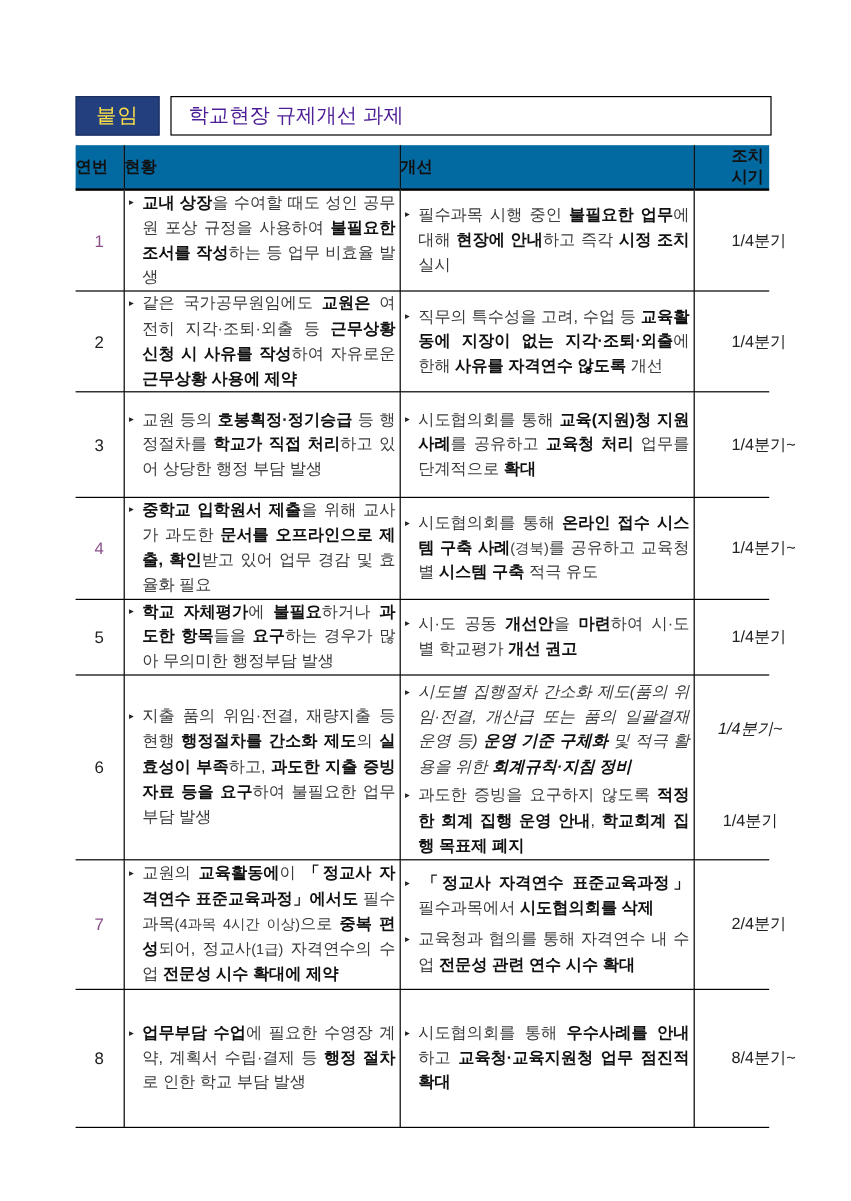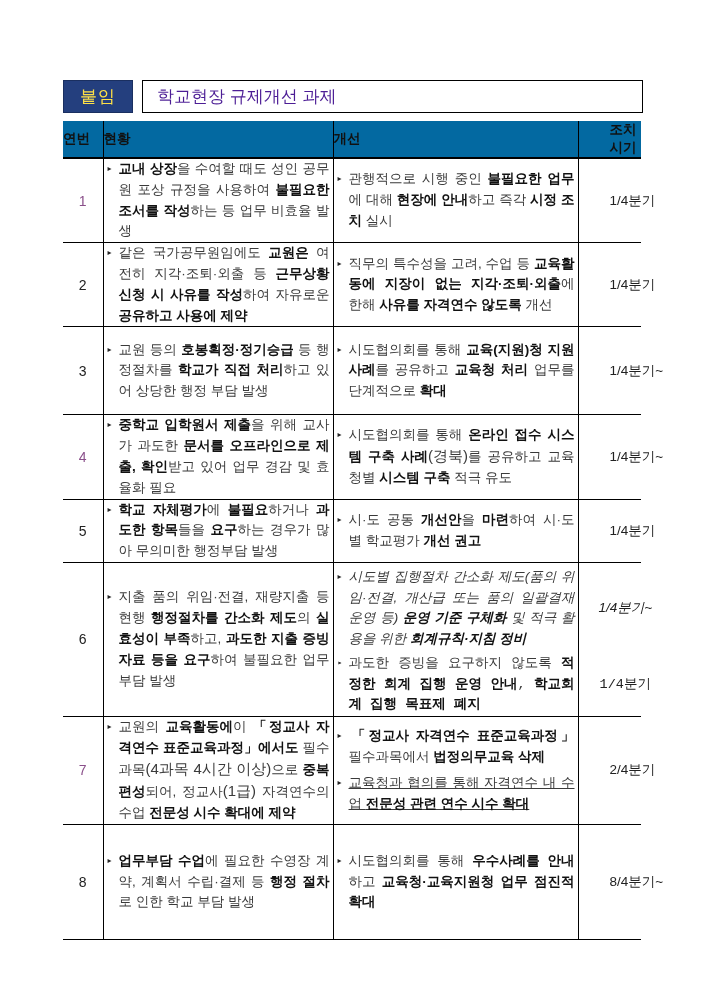--- a/index.html
+++ b/index.html
@@ -87,7 +87,7 @@
         <div class="item"><span class="bullet"></span><span><span class="b">교내 상장</span><span>을 수여할 때도 성인 공무원 포상 규정을 사용하여 </span><span class="b">불필요한 조서를 작성</span><span>하는 등 업무 비효율 발생</span></span></div>
       </td>
       <td>
-        <div class="item"><span class="bullet"></span><span><span>관행적으로 시행 중인 </span><span class="b">불필요한 업무</span><span>에 대해 </span><span class="b">현장에 안내</span><span>하고 즉각 </span><span class="b">시정 조치</span><span> 실시</span></span></div>
+        <div class="item"><span class="bullet"></span><span><span>필수과목 시행 중인 </span><span class="b">불필요한 업무</span><span>에 대해 </span><span class="b">현장에 안내</span><span>하고 즉각 </span><span class="b">시정 조치</span><span> 실시</span></span></div>
       </td>
       <td class="time">1/4분기</td>
     </tr>

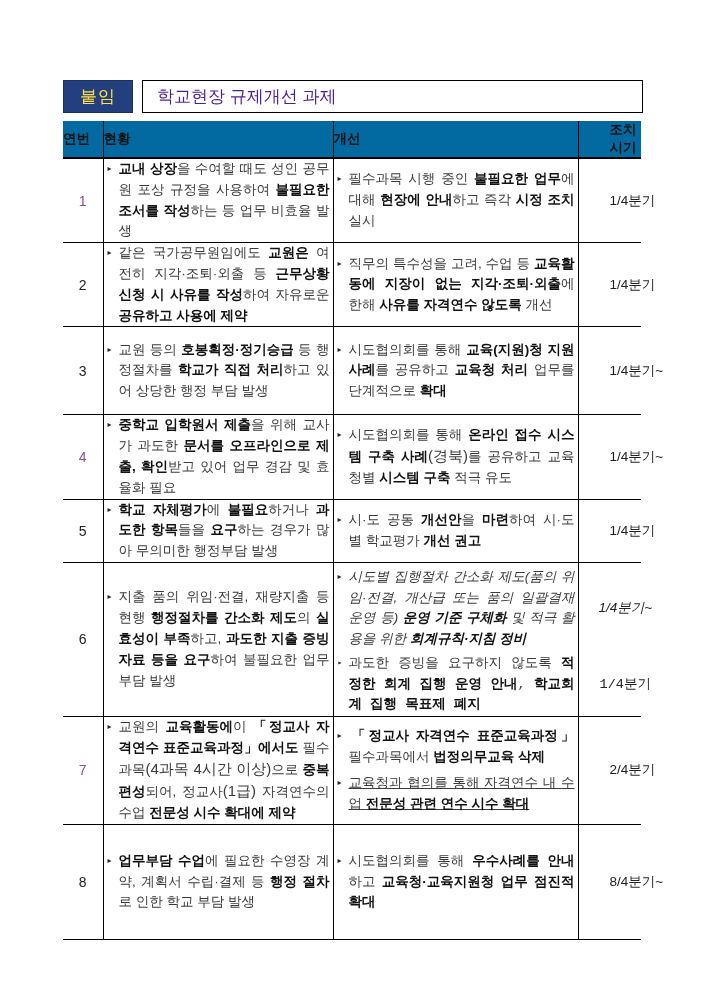--- a/index.html
+++ b/index.html
@@ -95,7 +95,7 @@
     <tr style="height:84px">
       <td class="no" style="color: rgb(34, 34, 34);">2</td>
       <td>
-        <div class="item"><span class="bullet"></span><span><span>같은 국가공무원임에도 </span><span class="b">교원은</span><span> 여전히 지각·조퇴·외출 등 </span><span class="b">근무상황 신청 시 사유를 작성</span><span>하여 자유로운 </span><span class="b">공유하고 사용에 제약</span></span></div>
+        <div class="item"><span class="bullet"></span><span><span>같은 국가공무원임에도 </span><span class="b">교원은</span><span> 여전히 지각·조퇴·외출 등 </span><span class="b">근무상황 신청 시 사유를 작성</span><span>하여 자유로운 </span><span class="b">근무상황 사용에 제약</span></span></div>
       </td>
       <td>
         <div class="item"><span class="bullet"></span><span><span>직무의 특수성을 고려, 수업 등 </span><span class="b">교육활동에 지장이 없는 지각·조퇴·외출</span><span>에 한해 </span><span class="b">사유를 자격연수 않도록</span><span> 개선</span></span></div>

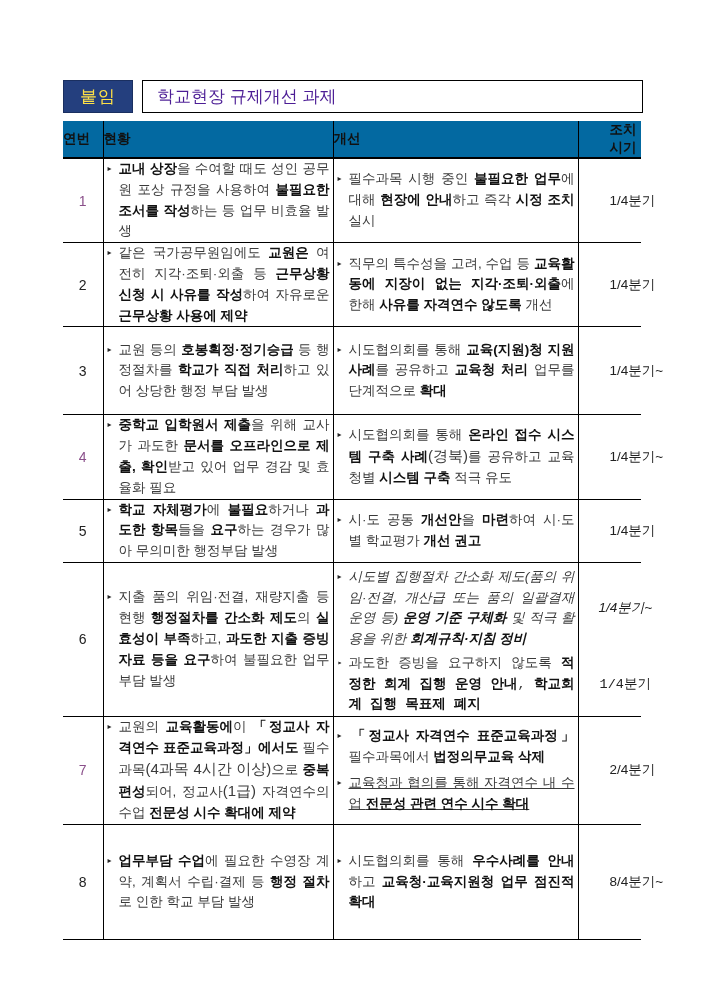--- a/index.html
+++ b/index.html
@@ -48,7 +48,7 @@
     .bullet { display: inline-block; width: 11px; text-indent: 0; font-size: 8px; color: #222222; vertical-align: 2px; }
     .bullet::before { content: "\25B8"; }
     .b { font-weight: 700; color: #111111; }
-    .sm { font-size: 15px; }
+    .sm { font-size: 12px; }
     .stack { display: flex; flex-direction: column; justify-content: center; }
     .stack .item + .item { margin-top: 6px; text-decoration: underline; }
     .sub { display: flex; align-items: center; justify-content: center; }

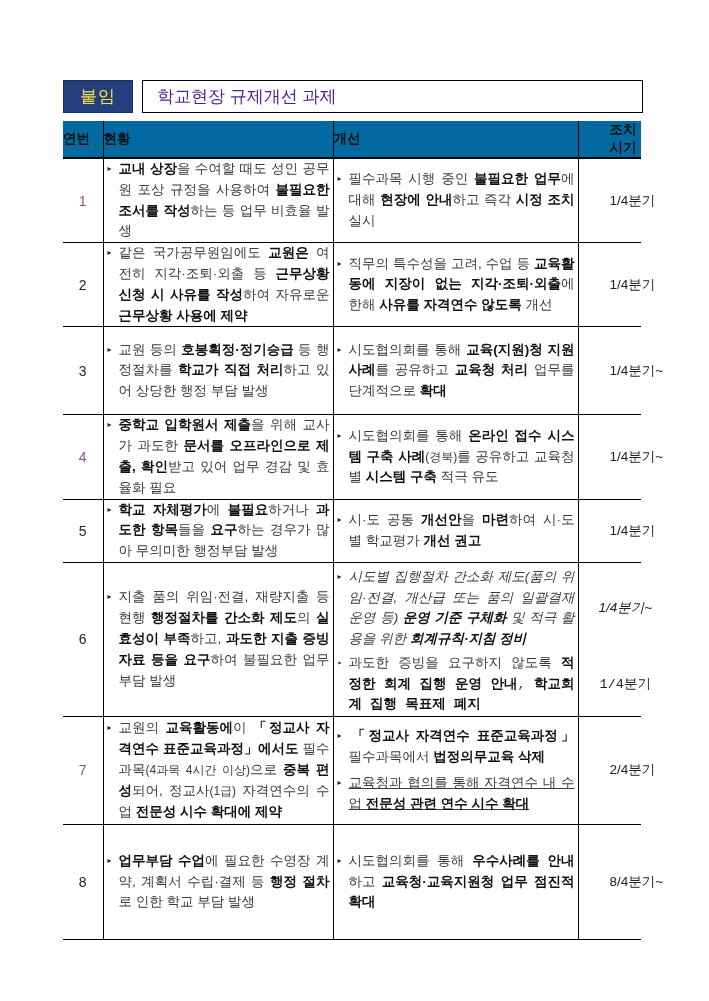--- a/index.html
+++ b/index.html
@@ -54,7 +54,7 @@
     .sub { display: flex; align-items: center; justify-content: center; }
     .sub .item { width: 100%; }
     .sub-a { height: 90px; font-style: italic; }
-    .sub-b { height: 62px; font-family: Liberation Mono, monospace; }
+    .sub-b { height: 62px; }
   </style>
 </head>
 <body>

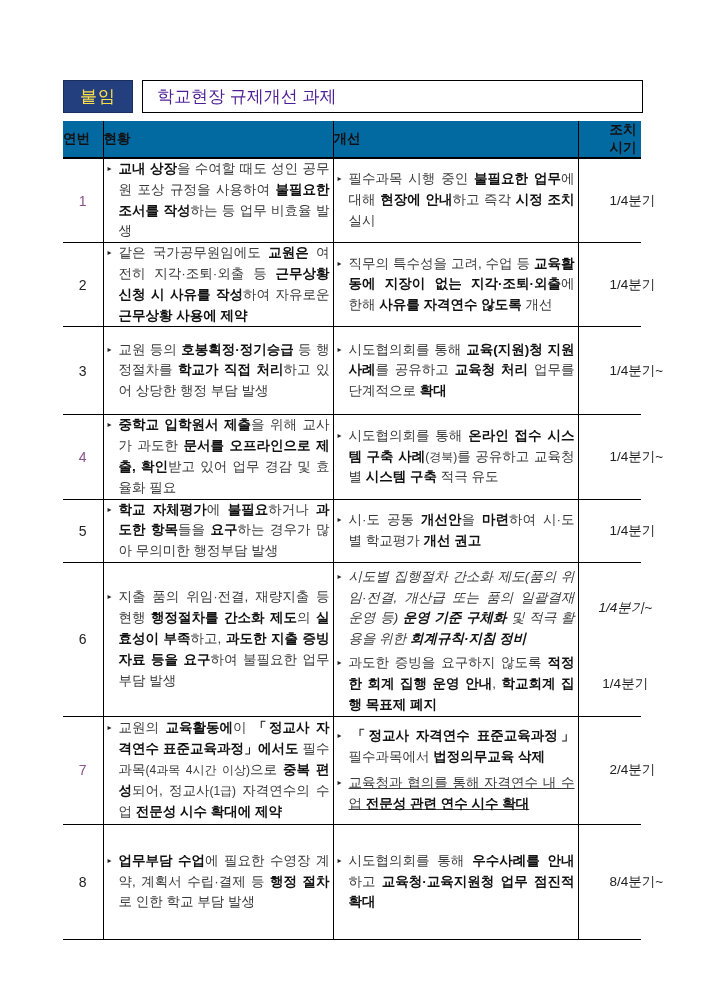--- a/index.html
+++ b/index.html
@@ -162,7 +162,7 @@
       </td>
       <td>
         <div class="stack">
-          <div class="item"><span class="bullet"></span><span><span class="b">「정교사 자격연수 표준교육과정」</span><span> 필수과목에서 </span><span class="b">법정의무교육 삭제</span></span></div>
+          <div class="item"><span class="bullet"></span><span><span class="b">「정교사 자격연수 표준교육과정」</span><span> 필수과목에서 </span><span class="b">시도협의회를 삭제</span></span></div>
           <div class="item"><span class="bullet"></span><span><span>교육청과 협의를 통해 자격연수 내 수업 </span><span class="b">전문성 관련 연수 시수 확대</span></span></div>
         </div>
       </td>

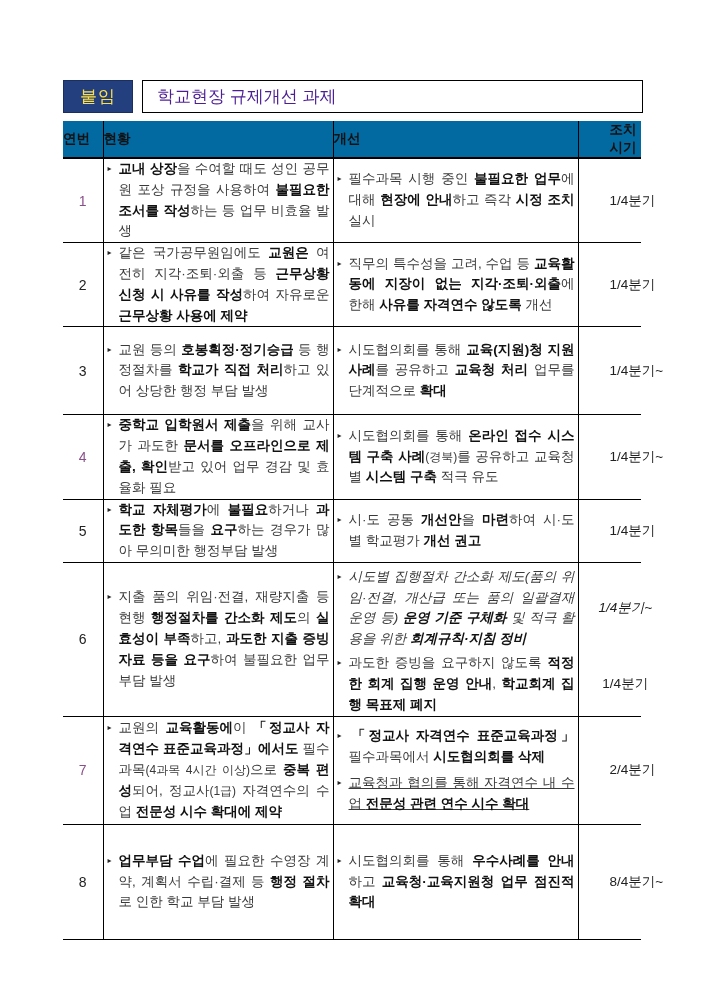--- a/index.html
+++ b/index.html
@@ -50,7 +50,7 @@
     .b { font-weight: 700; color: #111111; }
     .sm { font-size: 12px; }
     .stack { display: flex; flex-direction: column; justify-content: center; }
-    .stack .item + .item { margin-top: 6px; text-decoration: underline; }
+    .stack .item + .item { margin-top: 6px; }
     .sub { display: flex; align-items: center; justify-content: center; }
     .sub .item { width: 100%; }
     .sub-a { height: 90px; font-style: italic; }

